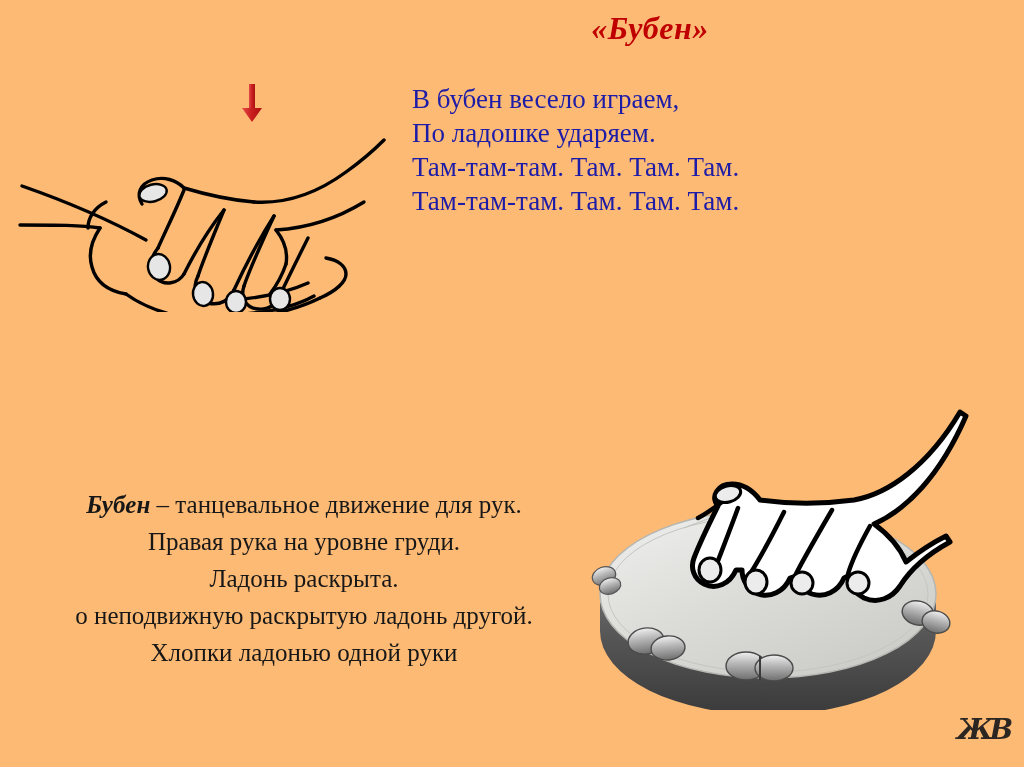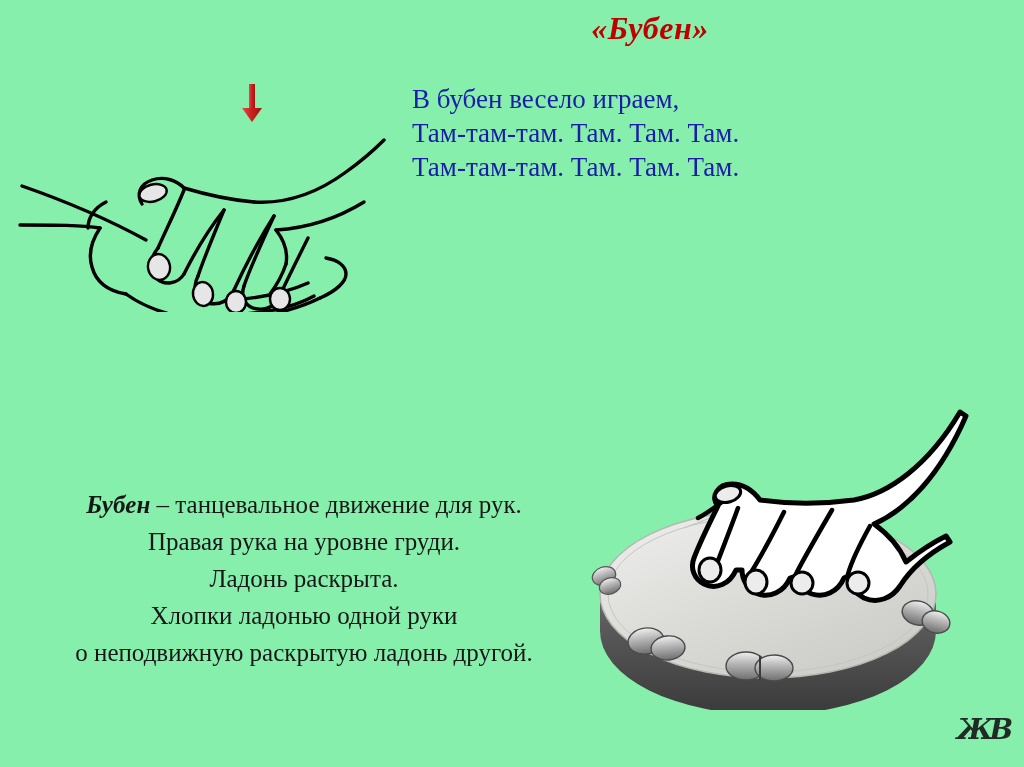--- a/index.html
+++ b/index.html
@@ -19,7 +19,7 @@
   .slide {
     position: absolute;
     inset: 0;
-    background: #86efac;
+    background: #fdba74;
   }
 
   

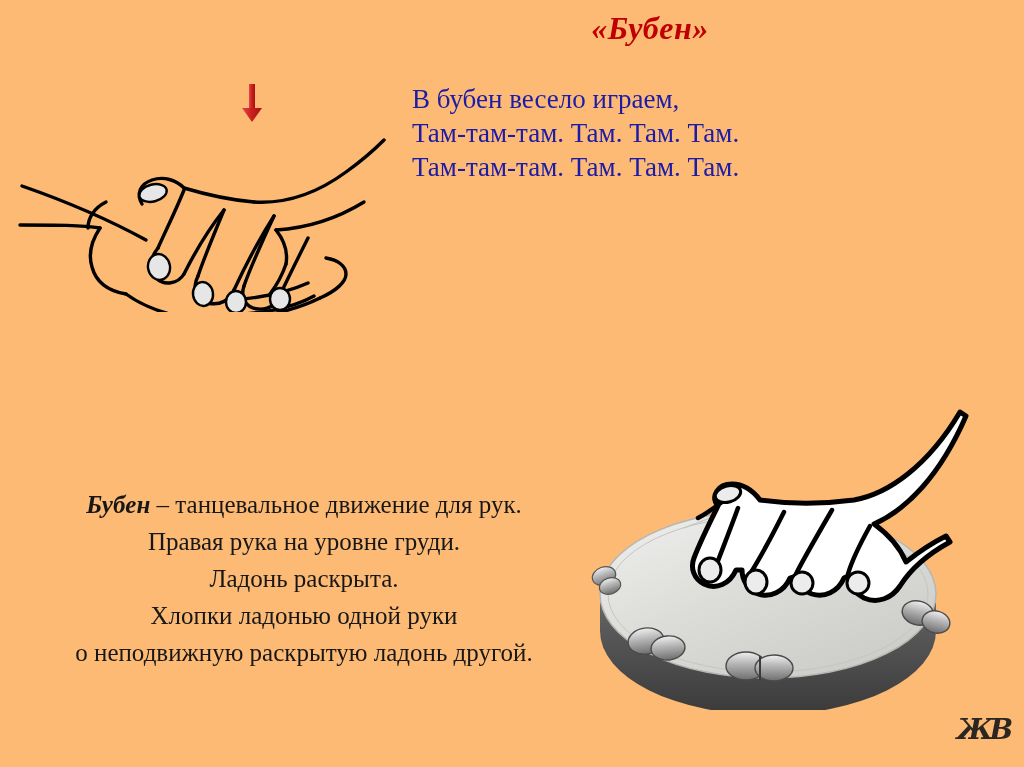--- a/index.html
+++ b/index.html
@@ -125,6 +125,7 @@
 
   <div id="poem">
     <span class="poem-line">В бубен весело играем,</span>
+    <span class="poem-line">По ладошке ударяем.</span>
     <span class="poem-line">Там-там-там. Там. Там. Там.</span>
     <span class="poem-line">Там-там-там. Там. Там. Там.</span>
   </div>

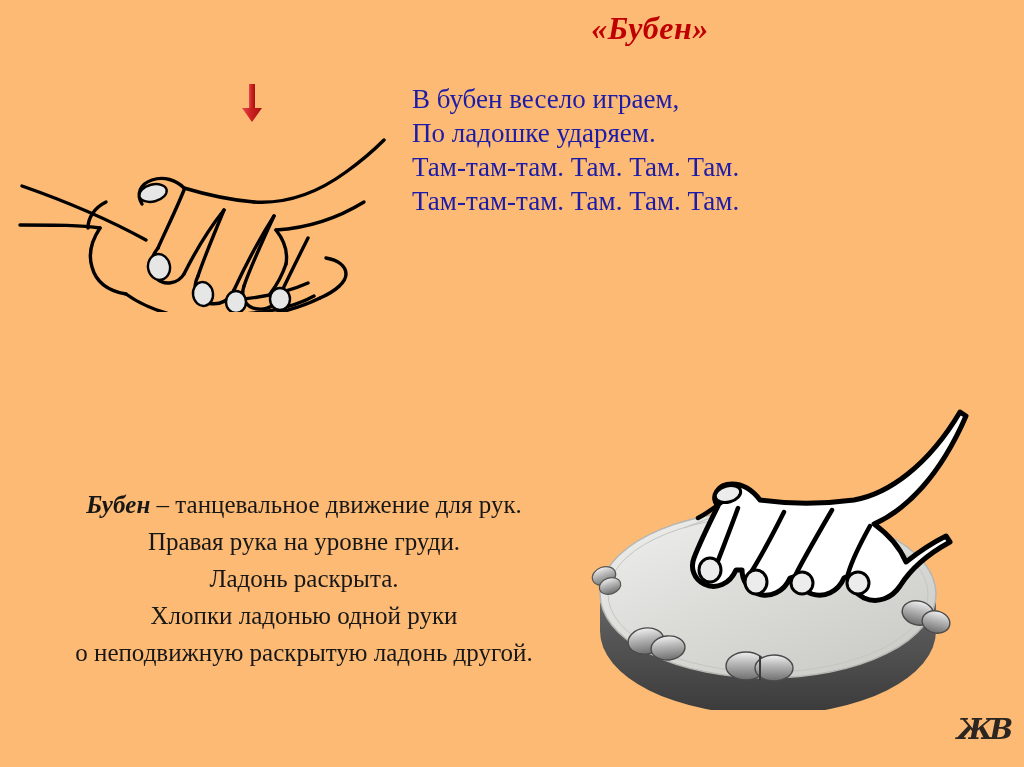--- a/index.html
+++ b/index.html
@@ -134,8 +134,8 @@
     <span class="desc-line"><span class="term">Бубен</span><span> – танцевальное движение для рук.</span></span>
     <span class="desc-line">Правая рука на уровне груди.</span>
     <span class="desc-line">Ладонь раскрыта.</span>
+    <span class="desc-line">о неподвижную раскрытую ладонь другой.</span>
     <span class="desc-line">Хлопки ладонью одной руки</span>
-    <span class="desc-line">о неподвижную раскрытую ладонь другой.</span>
   </div>
 
   <div id="clap-illustration">

